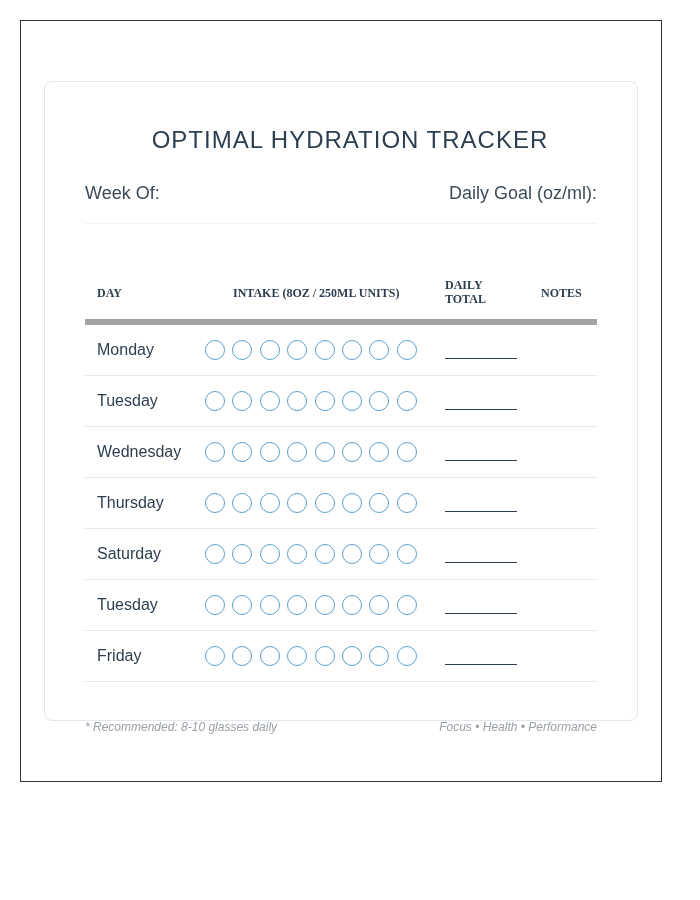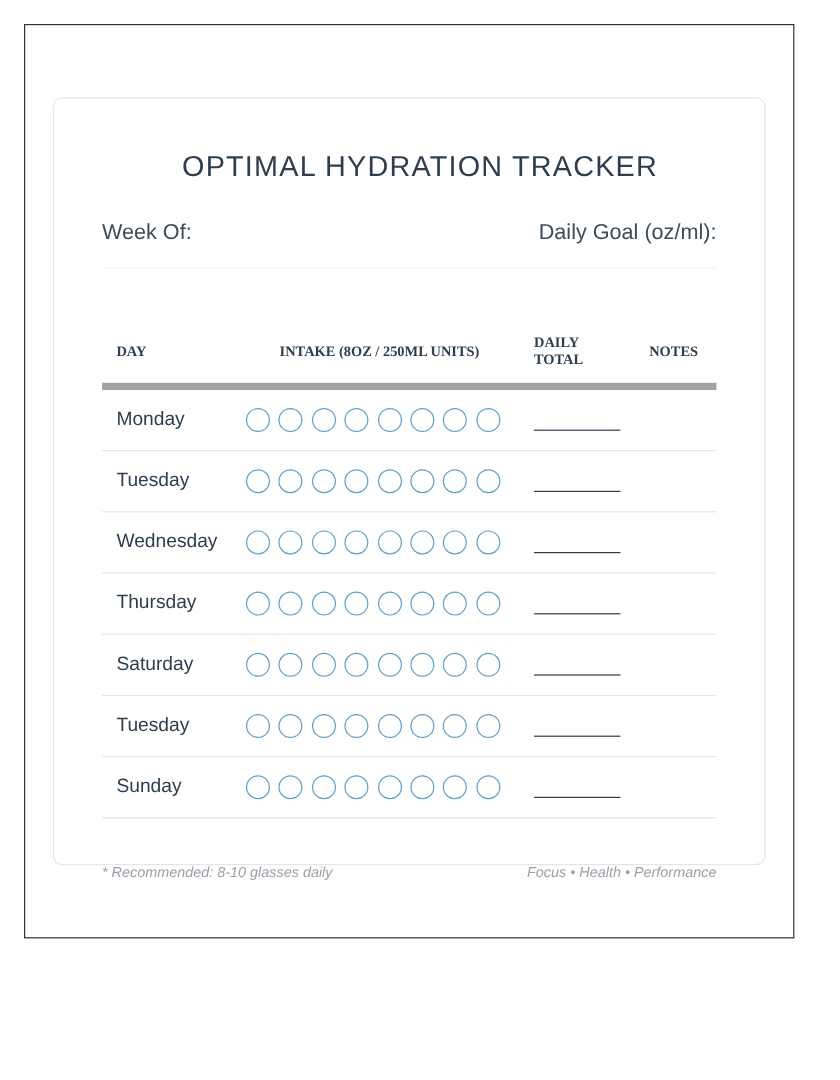--- a/index.html
+++ b/index.html
@@ -137,7 +137,7 @@
         <div class="notes"></div>
       </div>
       <div class="row">
-        <div class="day">Sunday</div>
+        <div class="day">Friday</div>
         <div class="circles">
           <div class="circle"></div>
           <div class="circle"></div>

